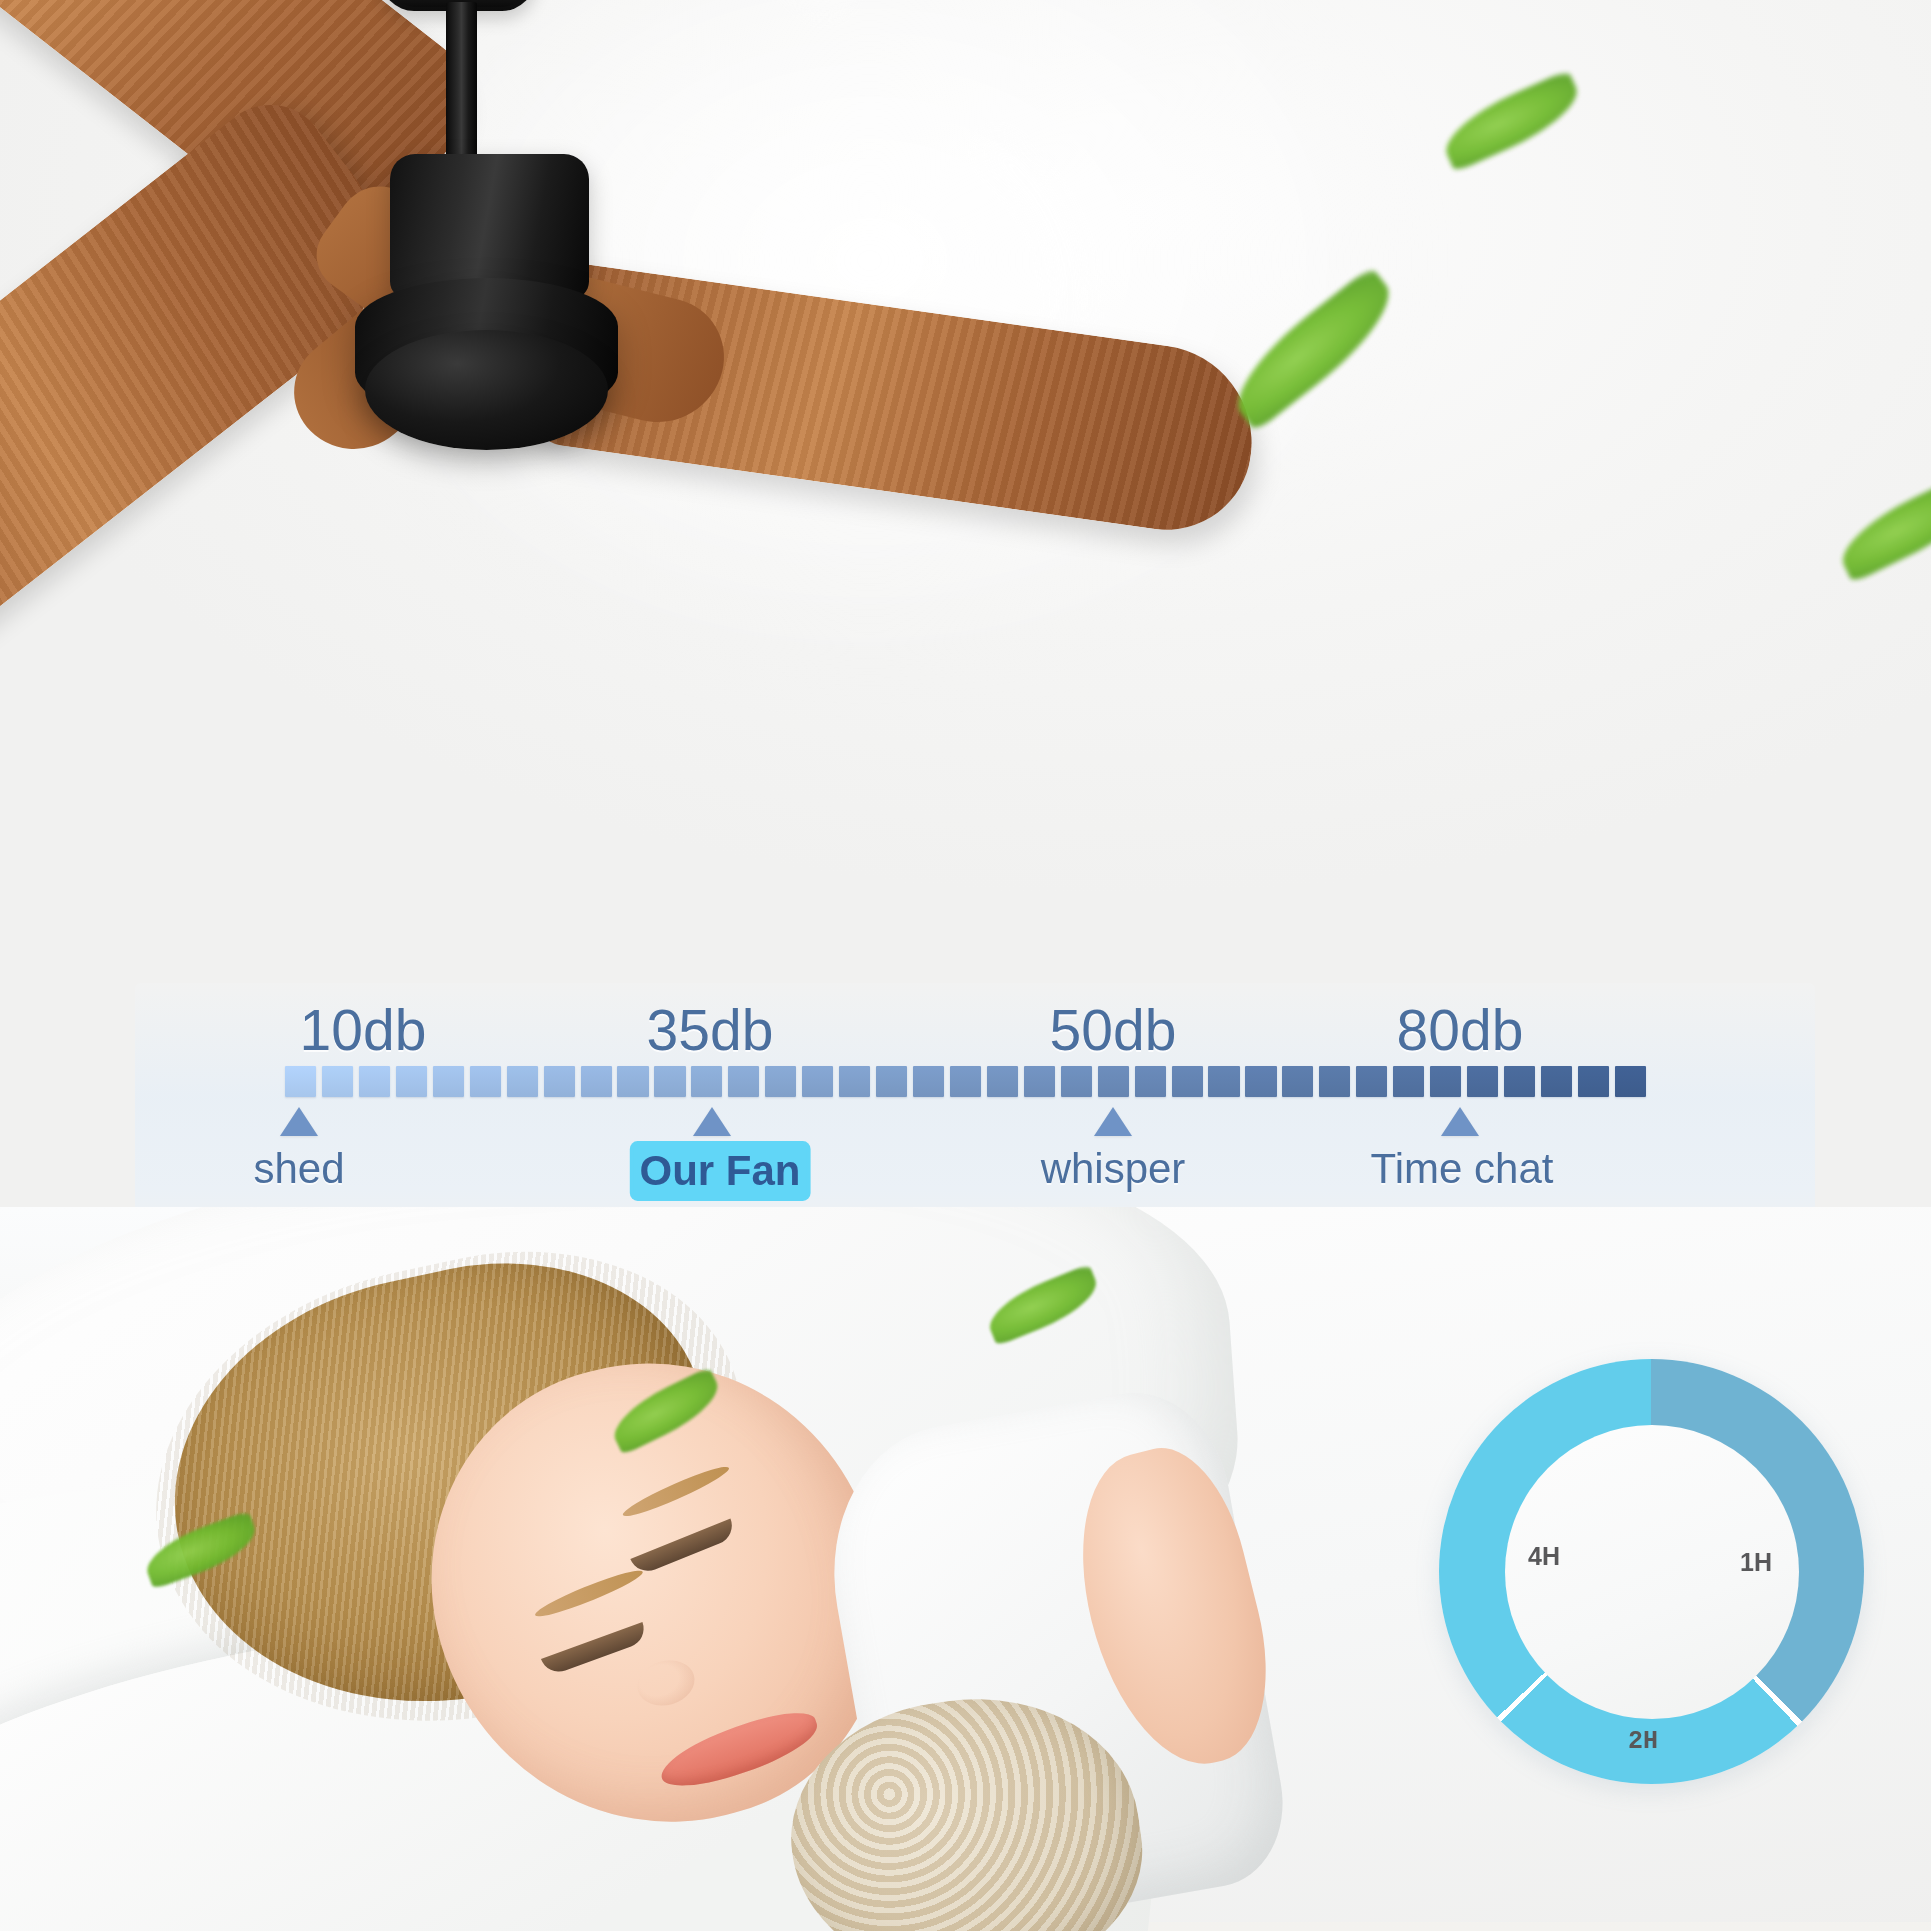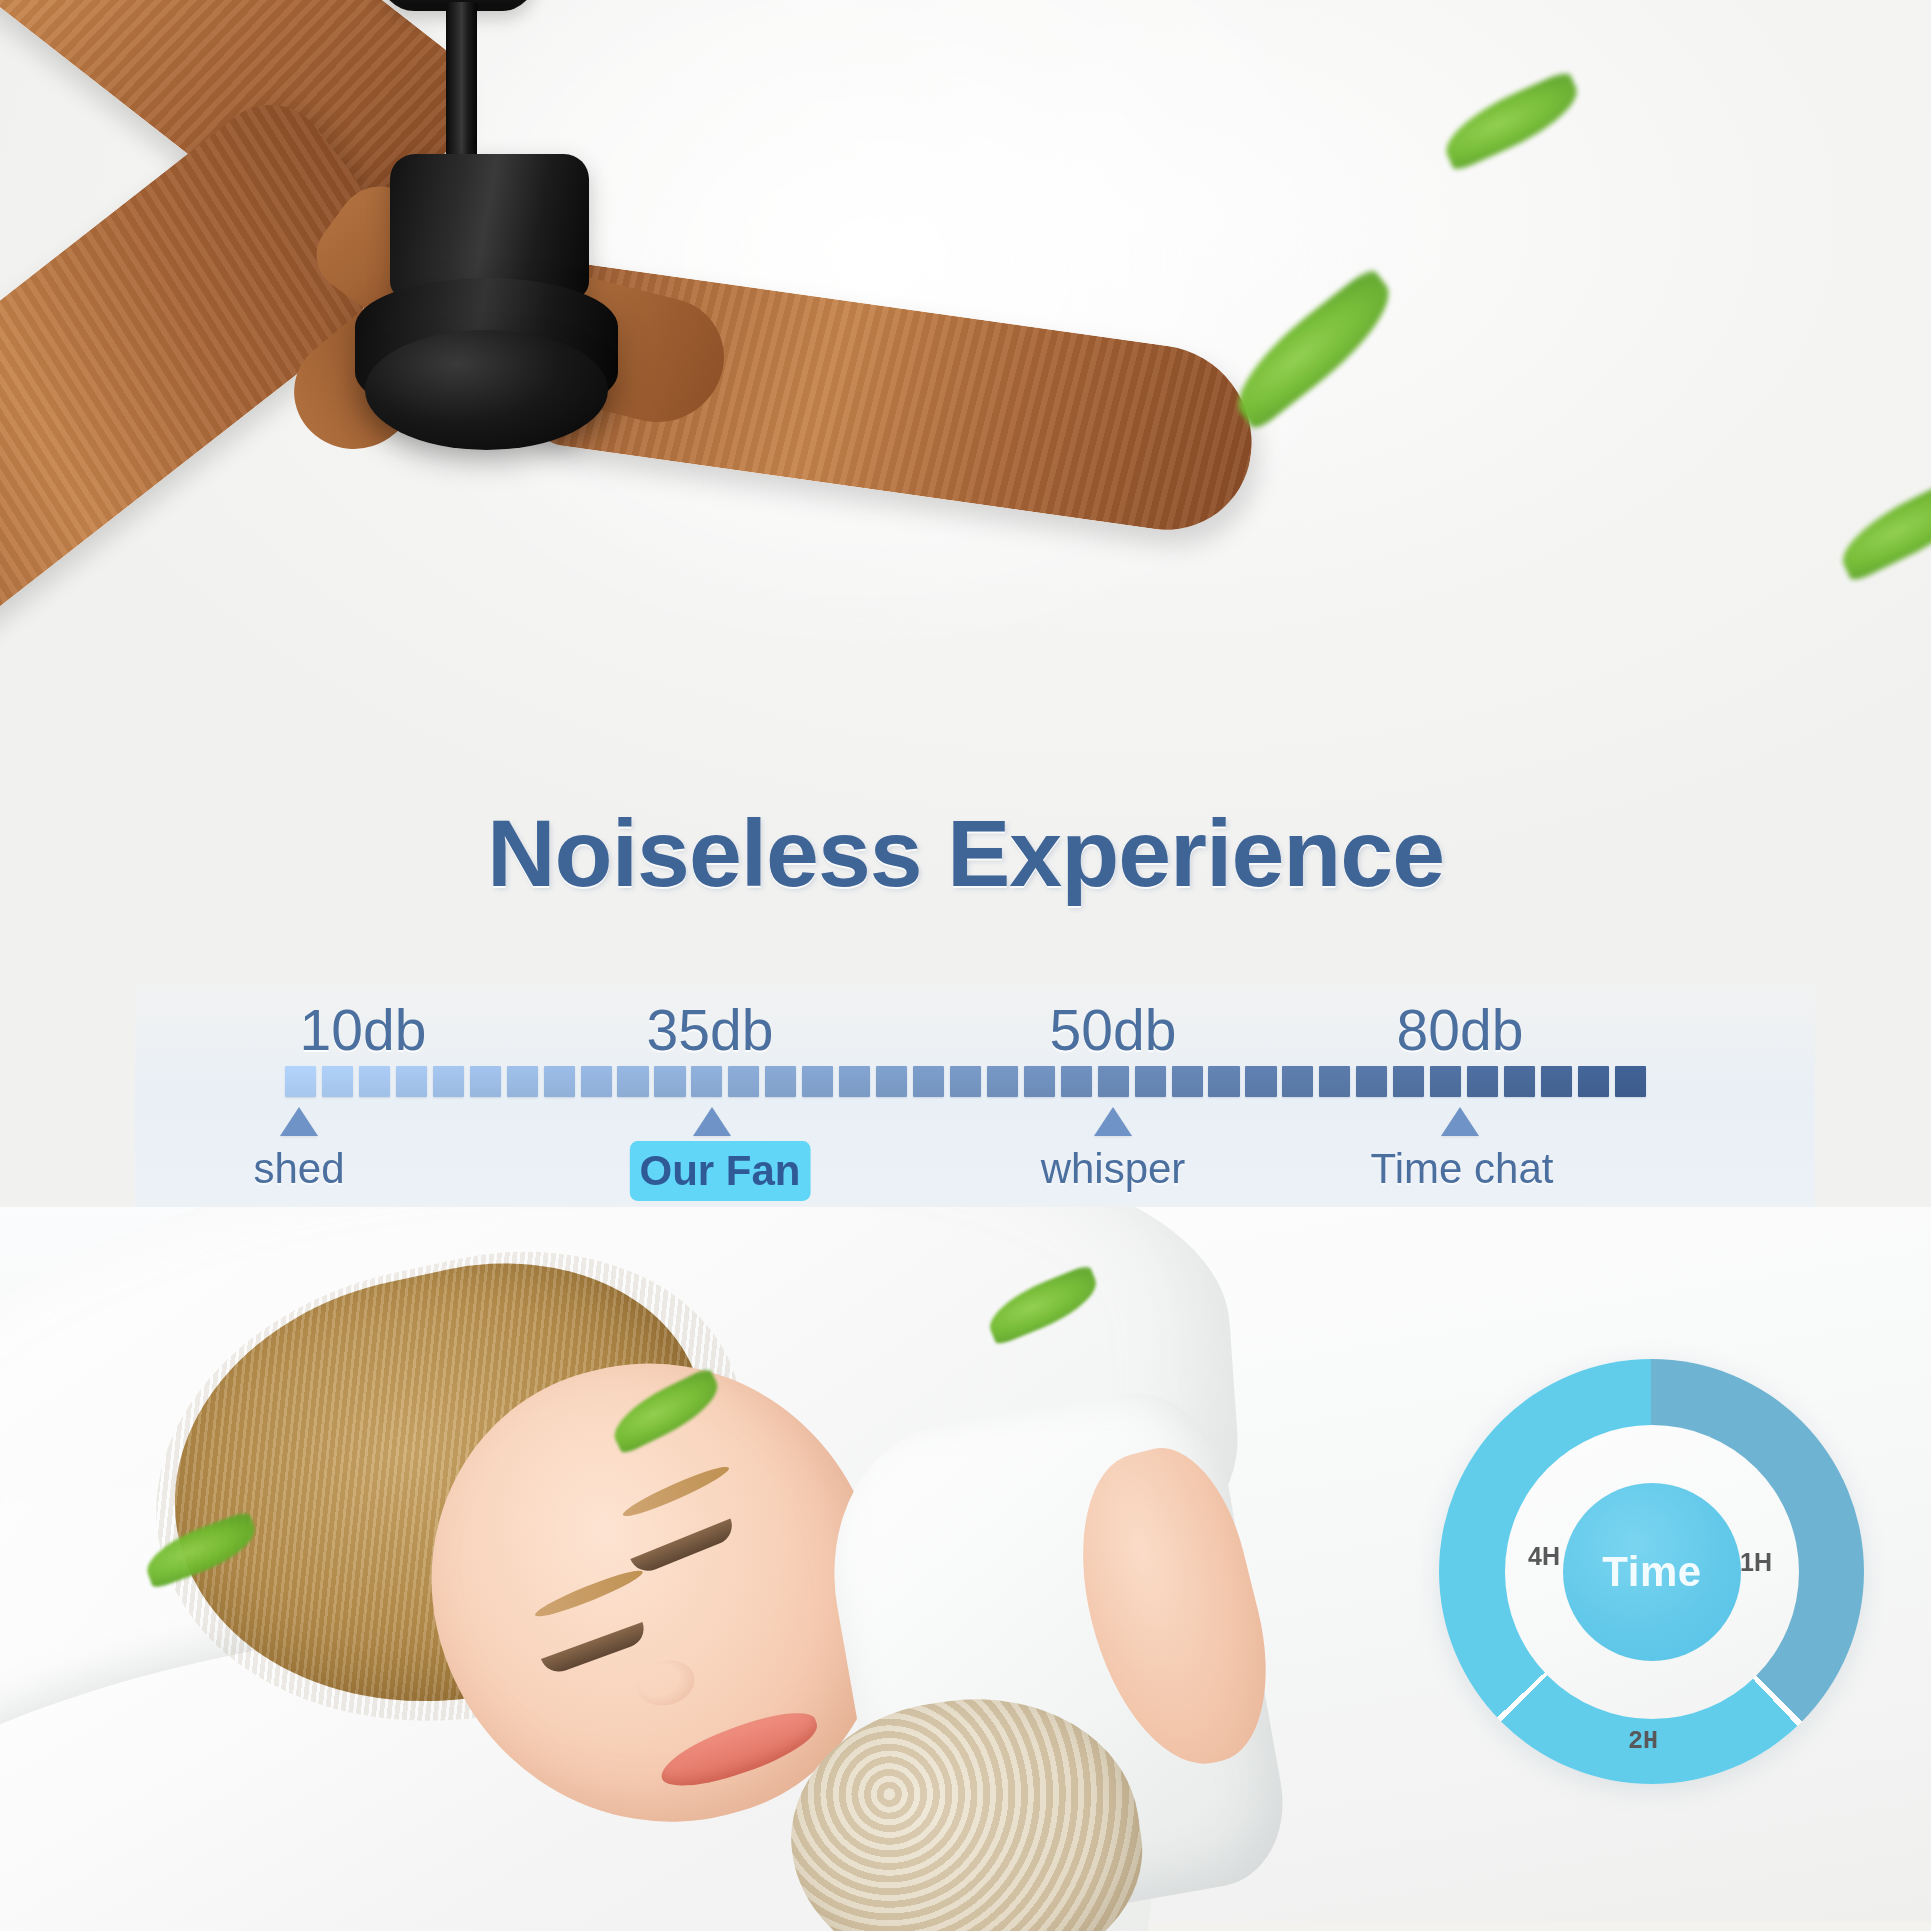--- a/index.html
+++ b/index.html
@@ -372,9 +372,6 @@
     <div class="leaf" style="left:1834px; top:502px; width:154px; height:50px; transform:rotate(-26deg);"></div>
   </div>
 
-  <div class="title-wrap">
-    <div class="title">Noiseless Experience</div>
-  </div>
 
   <div class="meter-panel">
     <div class="meter-inner" id="meter-inner">

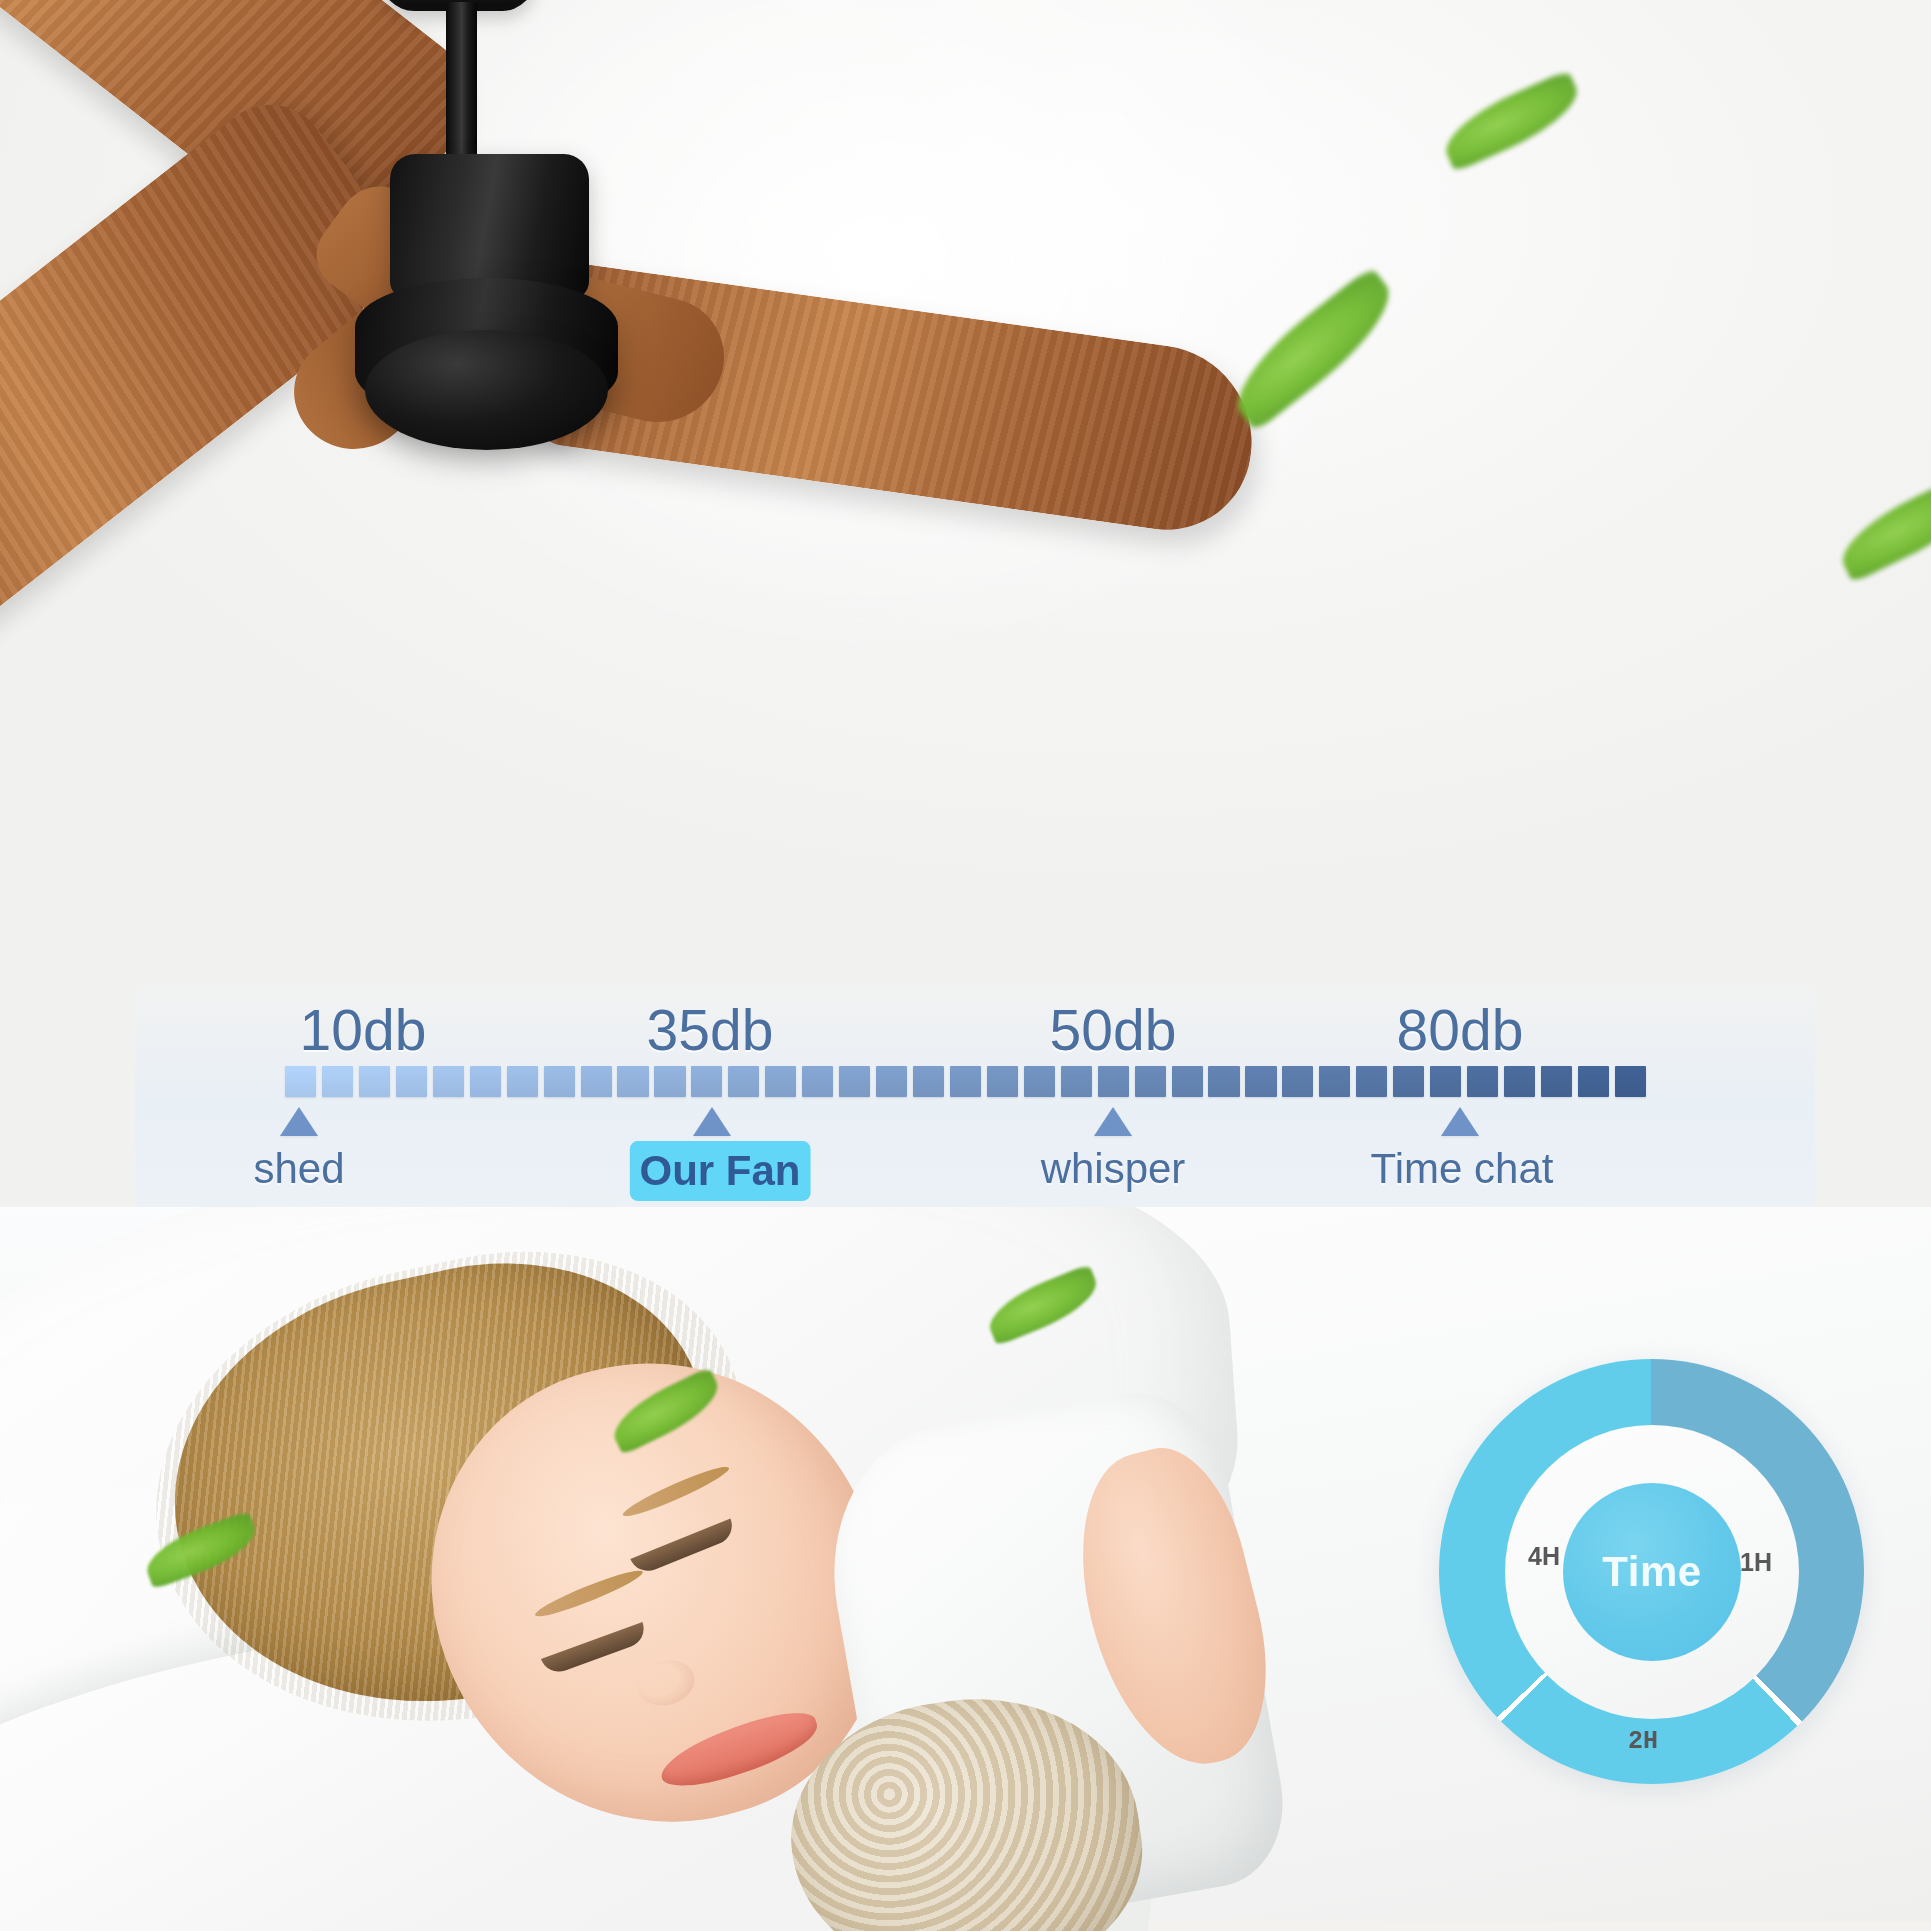--- a/index.html
+++ b/index.html
@@ -462,9 +462,6 @@
   <div class="donut-wrap">
     <div class="donut" id="donut" style="--c1: #6fb3d2; --c2: #62cdeb; --c3: #62cdeb; --a1: 135deg; --a2: 225deg;"></div>
     <div class="donut-hole"></div>
-    <div class="donut-center">
-      <span>Time</span>
-    </div>
     <div class="donut-label dl-1h">1H</div>
     <div class="donut-label dl-2h">2H</div>
     <div class="donut-label dl-4h">4H</div>

